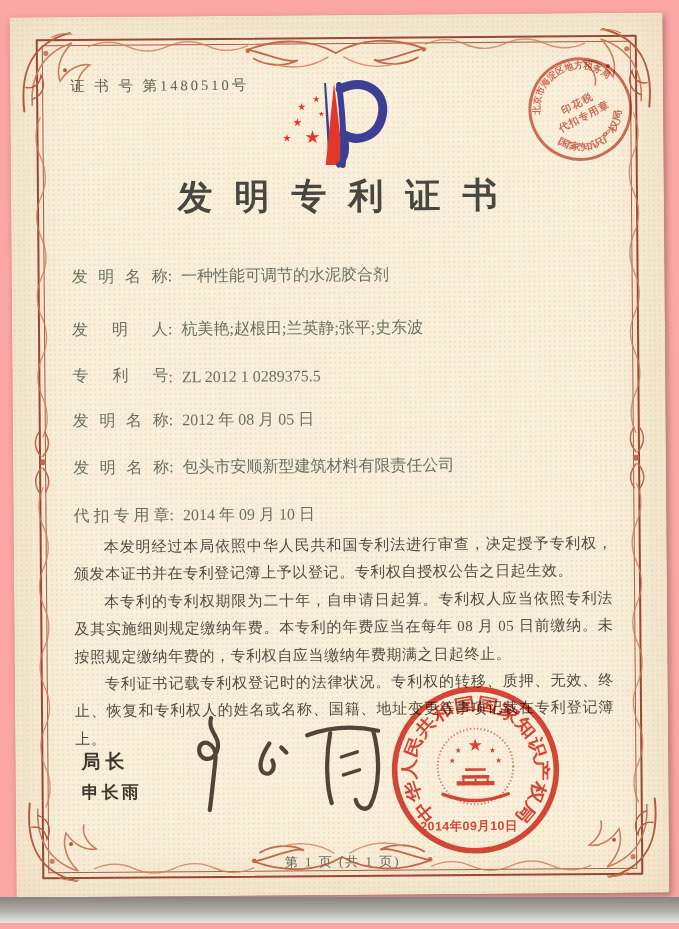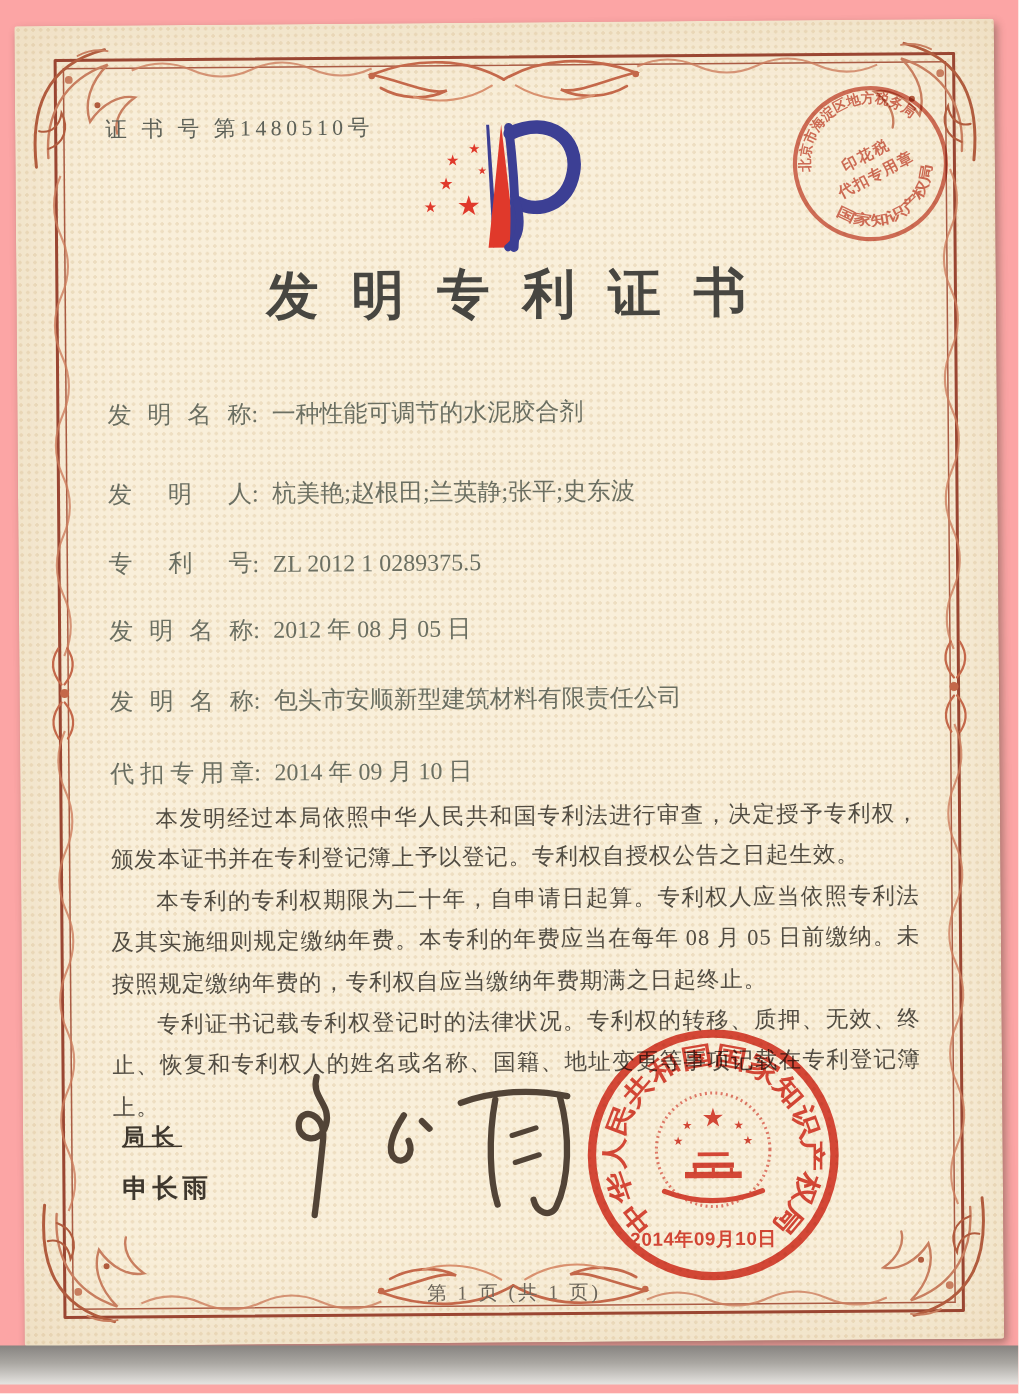--- a/index.html
+++ b/index.html
@@ -33,9 +33,9 @@
   .paras{position:absolute;left:60px;right:54px;top:517px;color:#524d43;
          font-size:15px;line-height:27.4px;letter-spacing:.6px;text-align:justify;}
   .paras p{margin:0;text-indent:2em;}
-  .sign-title{position:absolute;left:66px;top:732px;font-size:15px;font-weight:700;
+  .sign-title{position:absolute;left:66px;top:732px;font-size:19px;font-weight:700;
               color:#3f382e;letter-spacing:5px;
-              font-family:"Liberation Sans","DejaVu Sans",sans-serif;text-decoration:underline;}
+              font-family:"Liberation Sans","DejaVu Sans",sans-serif;}
   .sign-name{position:absolute;left:66px;top:764px;font-size:17px;font-weight:700;
              color:#3f382e;letter-spacing:3px;
              font-family:Liberation Mono, monospace;}

